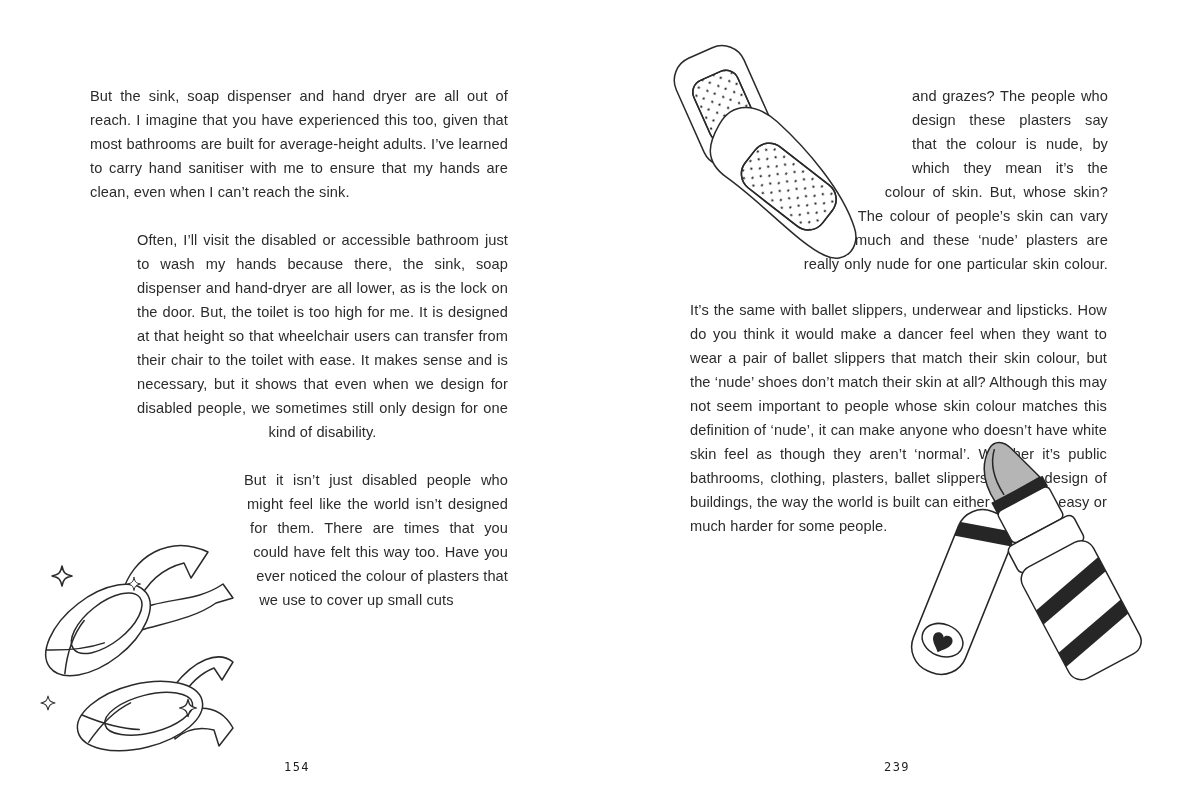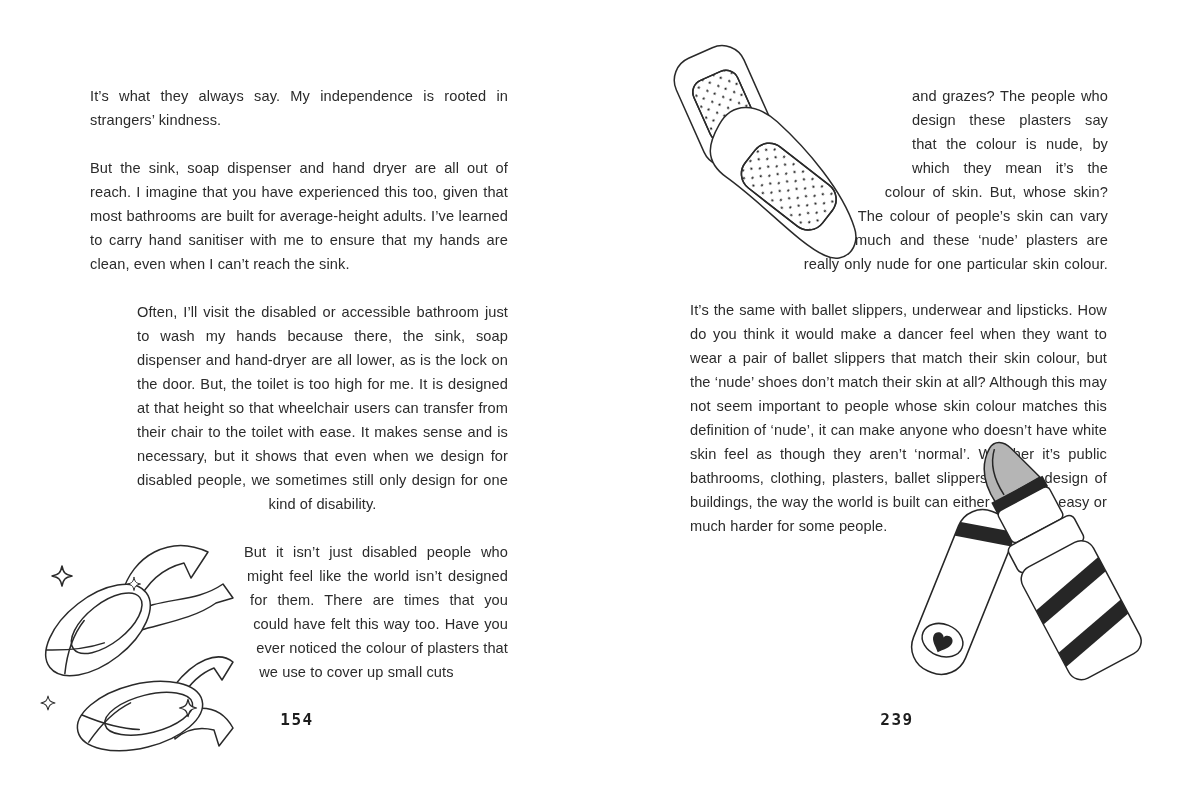--- a/index.html
+++ b/index.html
@@ -46,7 +46,6 @@
 <body>
 
 <div class="page-col col-left">
-  <p class="para">It’s what they always say. My independence is rooted in strangers’ kindness.</p>
   <p class="para">But the sink, soap dispenser and hand dryer are all out of reach. I imagine that you have experienced this too, given that most bathrooms are built for average-height adults. I’ve learned to carry hand sanitiser with me to ensure that my hands are clean, even when I can’t reach the sink.</p>
   <p class="para center-last">Often, I’ll visit the disabled or accessible bathroom just to wash my hands because there, the sink, soap dispenser and hand-dryer are all lower, as is the lock on the door. But, the toilet is too high for me. It is designed at that height so that wheelchair users can transfer from their chair to the toilet with ease. It makes sense and is necessary, but it shows that even when we design for disabled people, we sometimes still only design for one kind of disability.</p>
   <div class="slipper-spacer"></div>

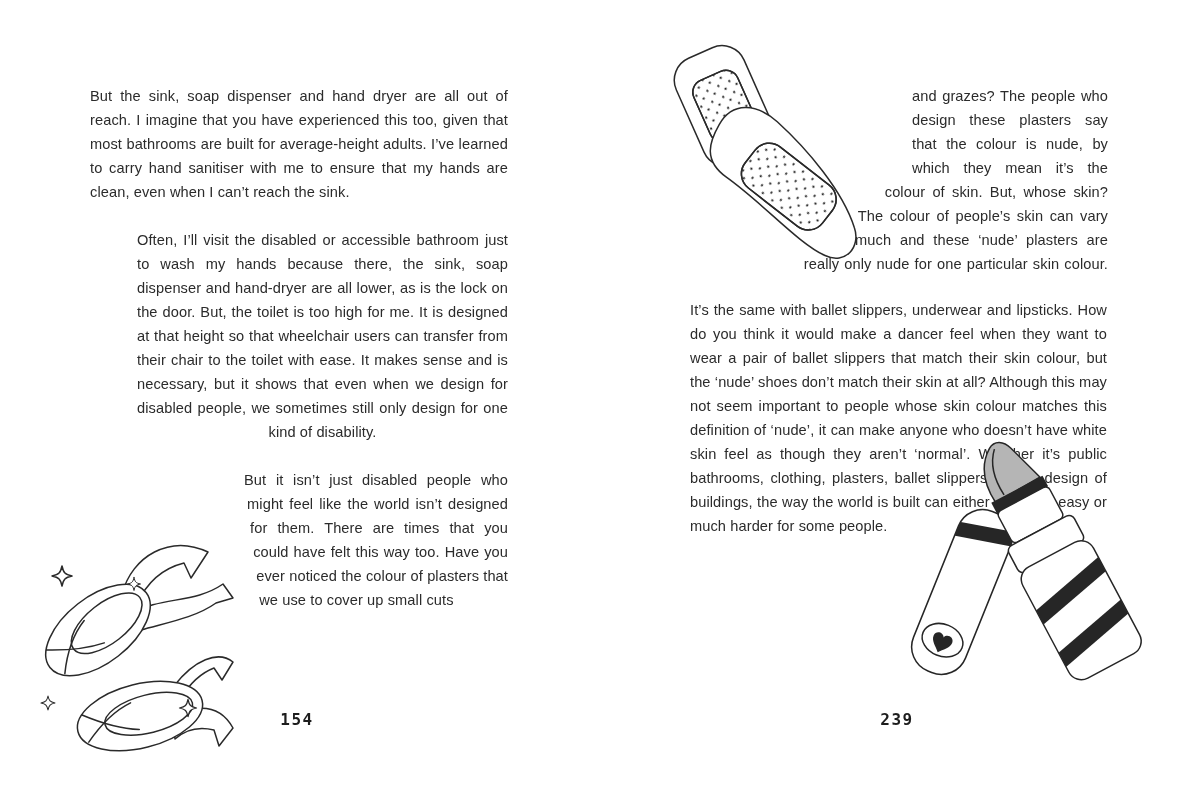--- a/index.html
+++ b/index.html
@@ -34,9 +34,9 @@
     shape-outside:polygon(249px 0,250px 0,250px 576px,6px 576px,6px 432px,111px 312px,249px 312px);
   }
   .page-num{
-    position:absolute;top:710px;width:70px;text-align:center;
+    position:absolute;top:760px;width:70px;text-align:center;
     font-family:"DejaVu Sans Mono","Liberation Mono",monospace;
-    font-weight:bold;font-size:16px;letter-spacing:1.5px;color:#1d1d1d;
+    font-weight:normal;font-size:12px;letter-spacing:1.5px;color:#1d1d1d;
   }
   .page-num.pn-left{left:262px;}
   .page-num.pn-right{left:862px;}

